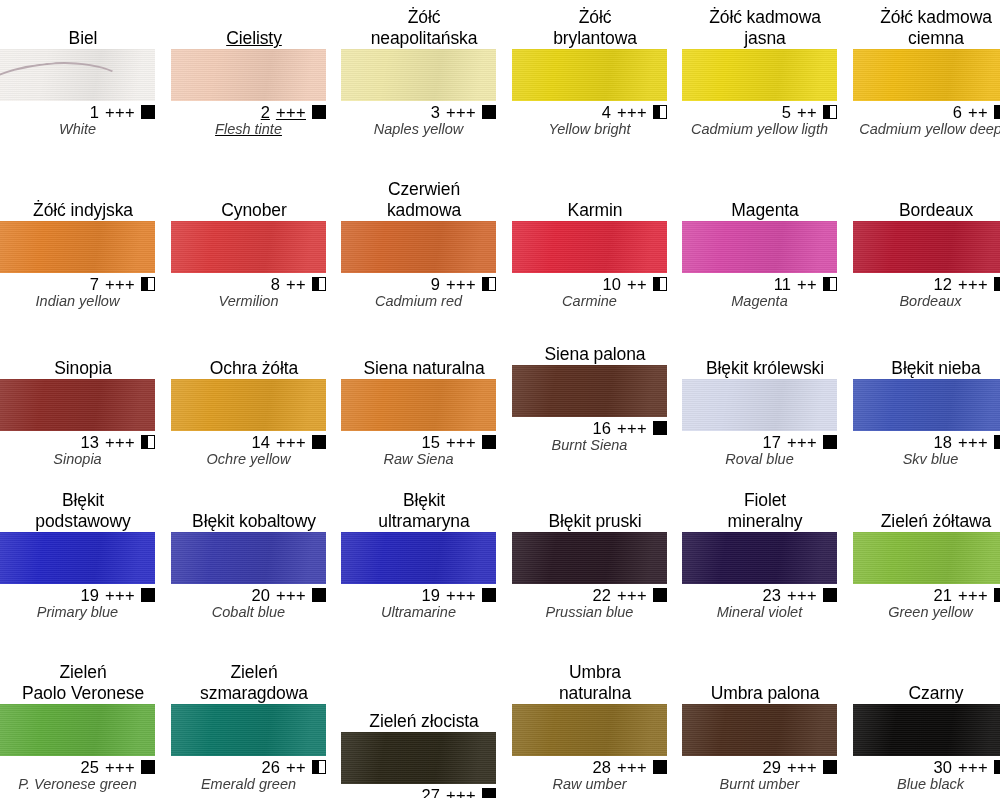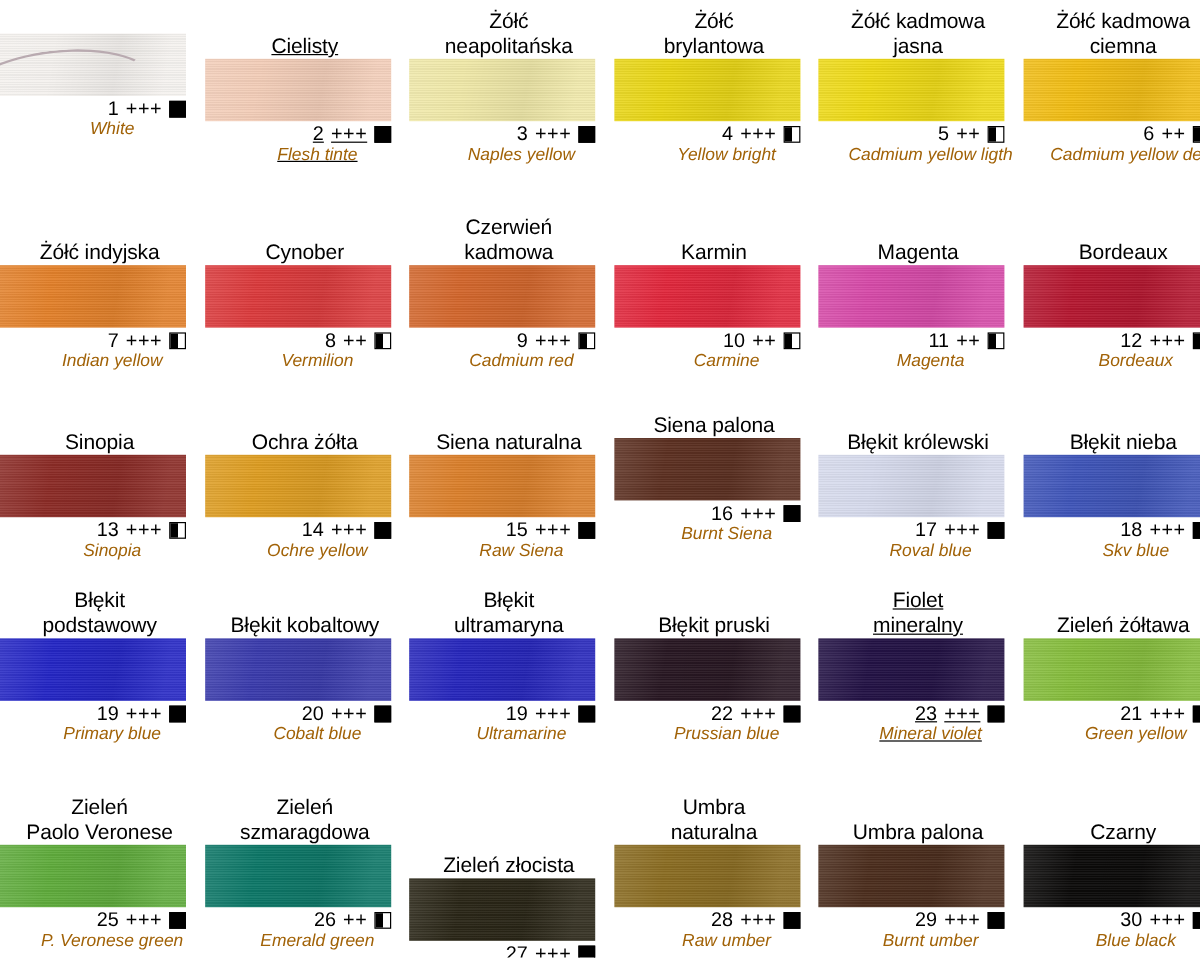--- a/index.html
+++ b/index.html
@@ -141,6 +141,7 @@
 
 <div id="grid">
     <div class="swatch-cell" style="left: 0px; top: 28px;">
+      <div class="pl-name">Biel</div>
       <div class="chip-wrap">
         <div class="chip white-chip" style="background: rgb(244, 241, 238);">
           <div class="texture"></div>

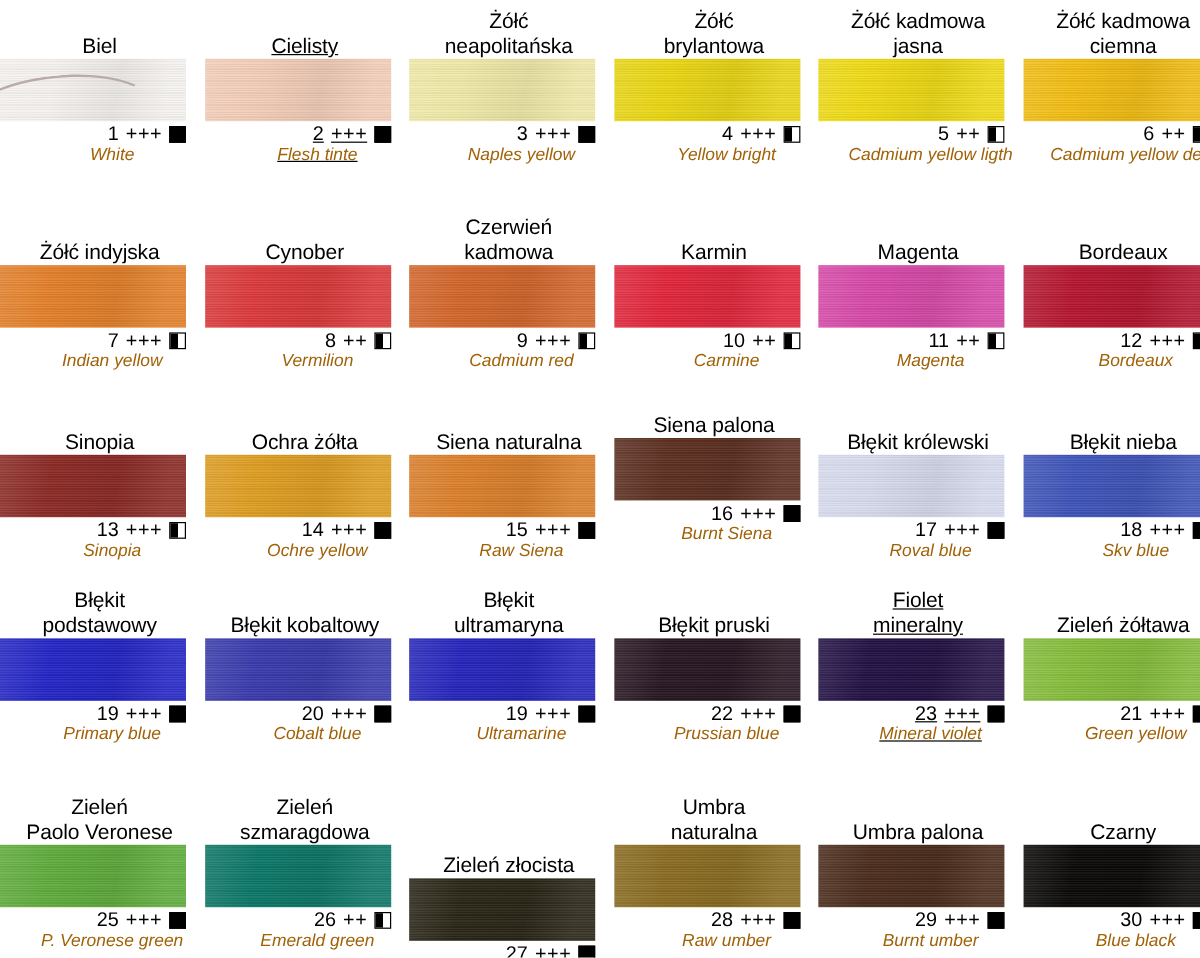--- a/index.html
+++ b/index.html
@@ -129,11 +129,10 @@
     text-align: center;
     font-size: 14.5px;
     font-style: italic;
-    color: #a16207;
+    color: #404040;
     line-height: 17px;
     margin-top: 0px;
     white-space: nowrap;
-    padding-left: 16px;
   }
 </style>
 </head>

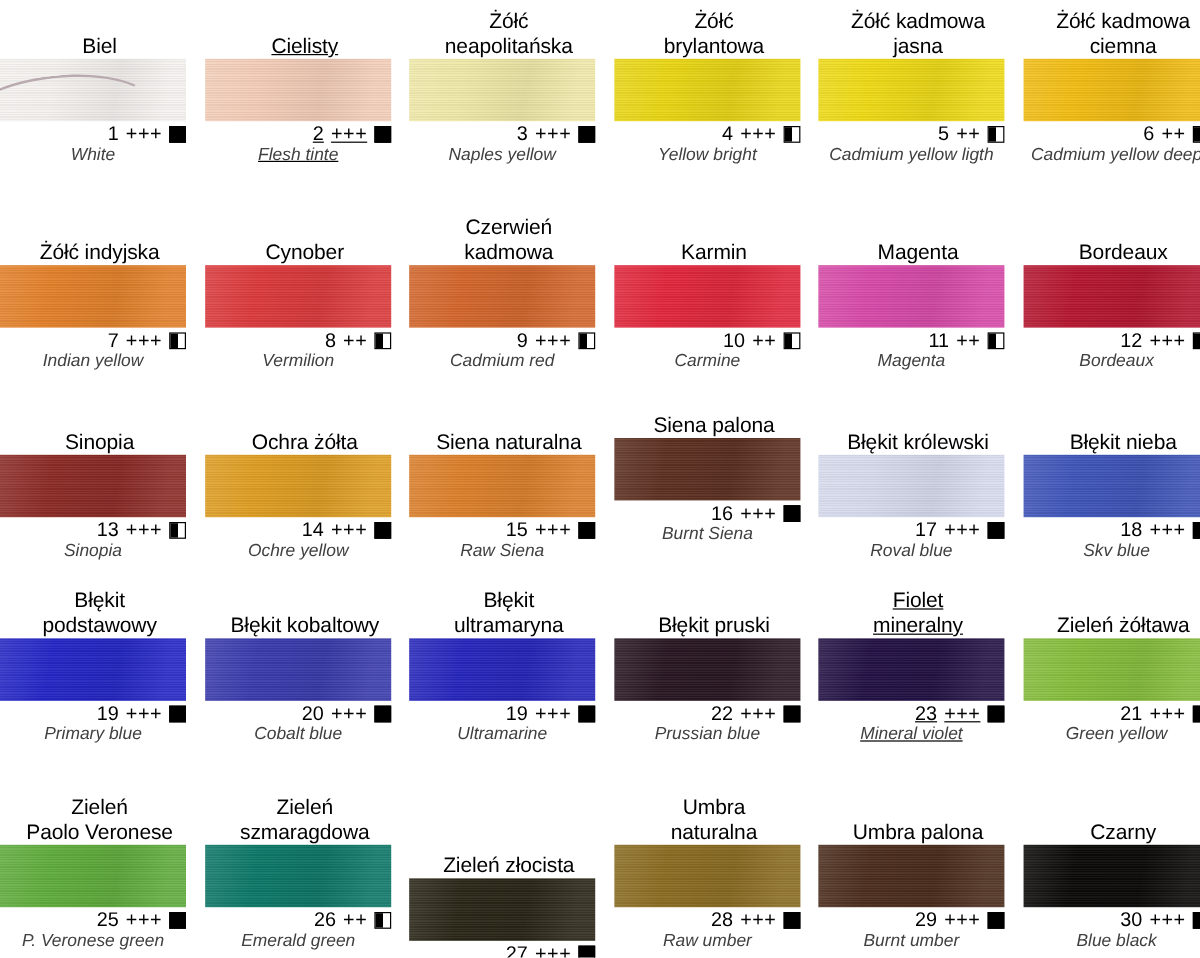--- a/index.html
+++ b/index.html
@@ -477,7 +477,7 @@
       </div>
       <div class="en-name">Prussian blue</div>
     </div>
-    <div class="swatch-cell" style="left: 682px; top: 490px; text-decoration: underline;">
+    <div class="swatch-cell" style="left: 682px; top: 490px;">
       <div class="pl-name two-line">Fiolet
 mineralny</div>
       <div class="chip-wrap">

